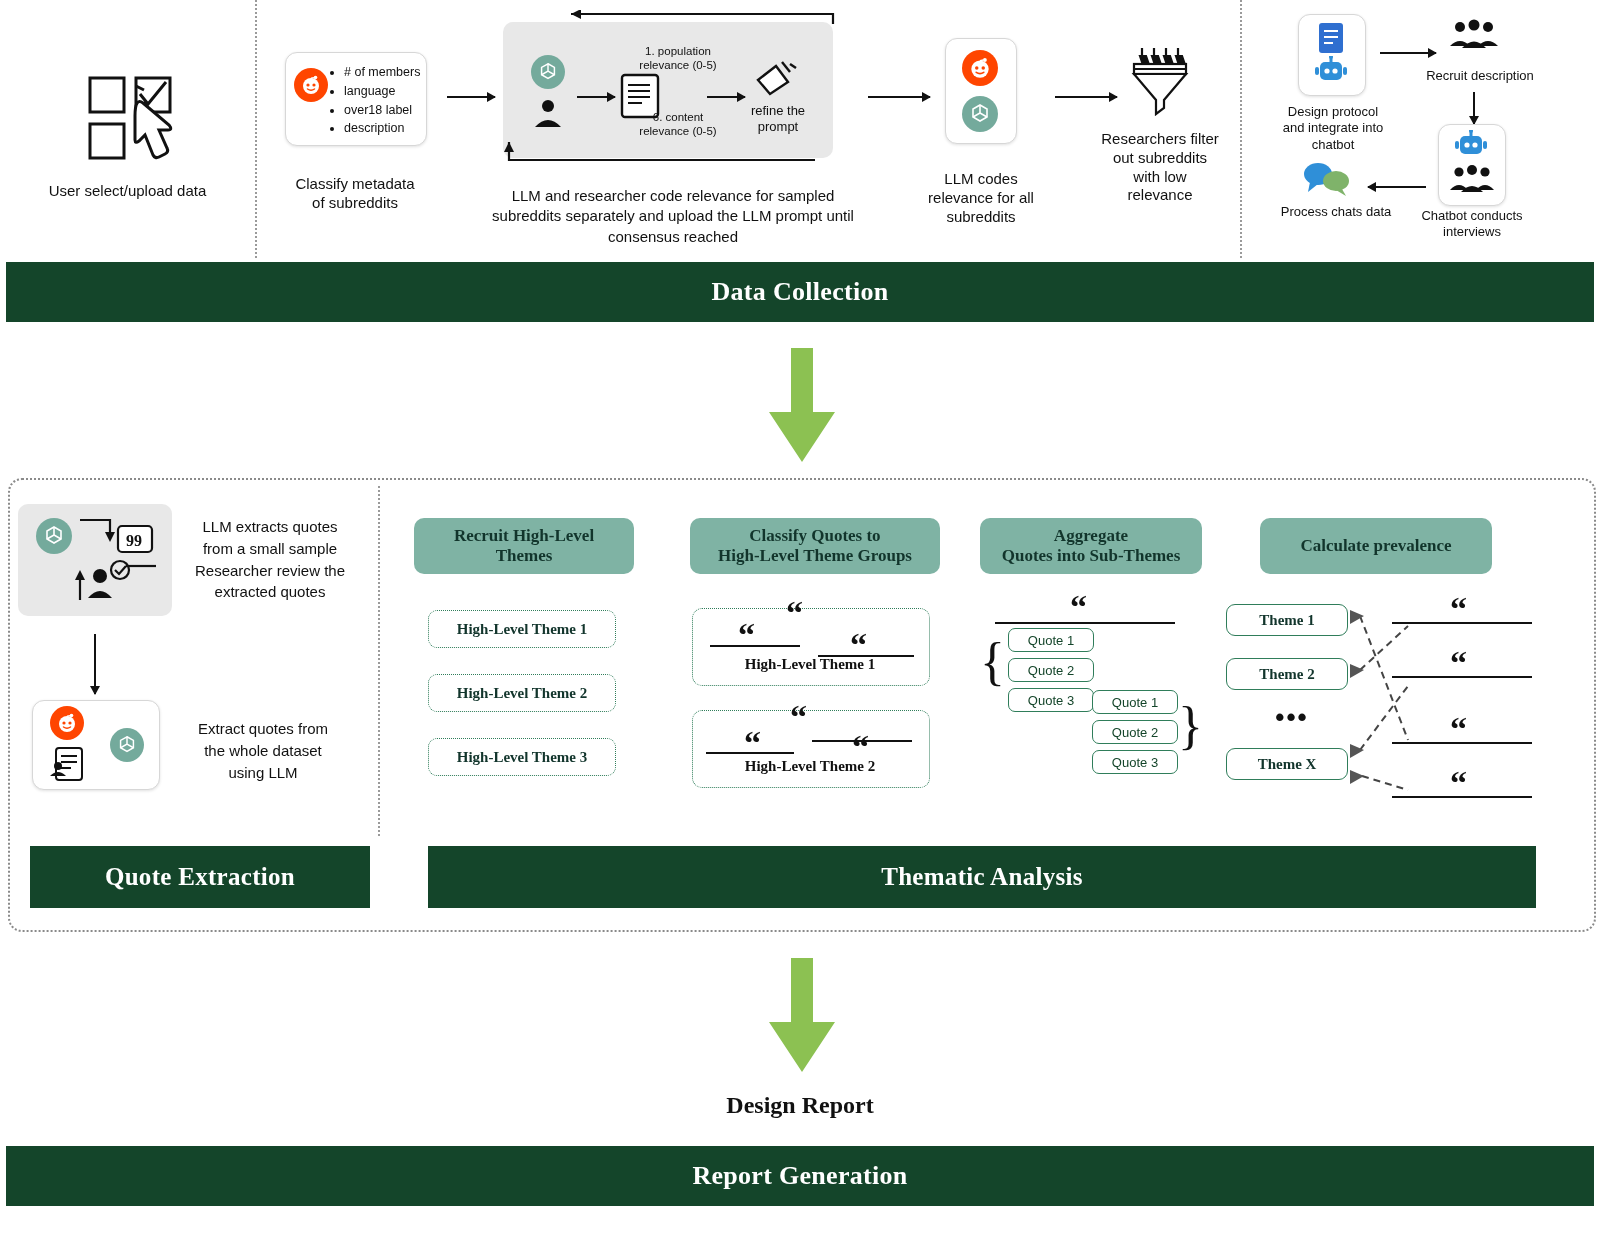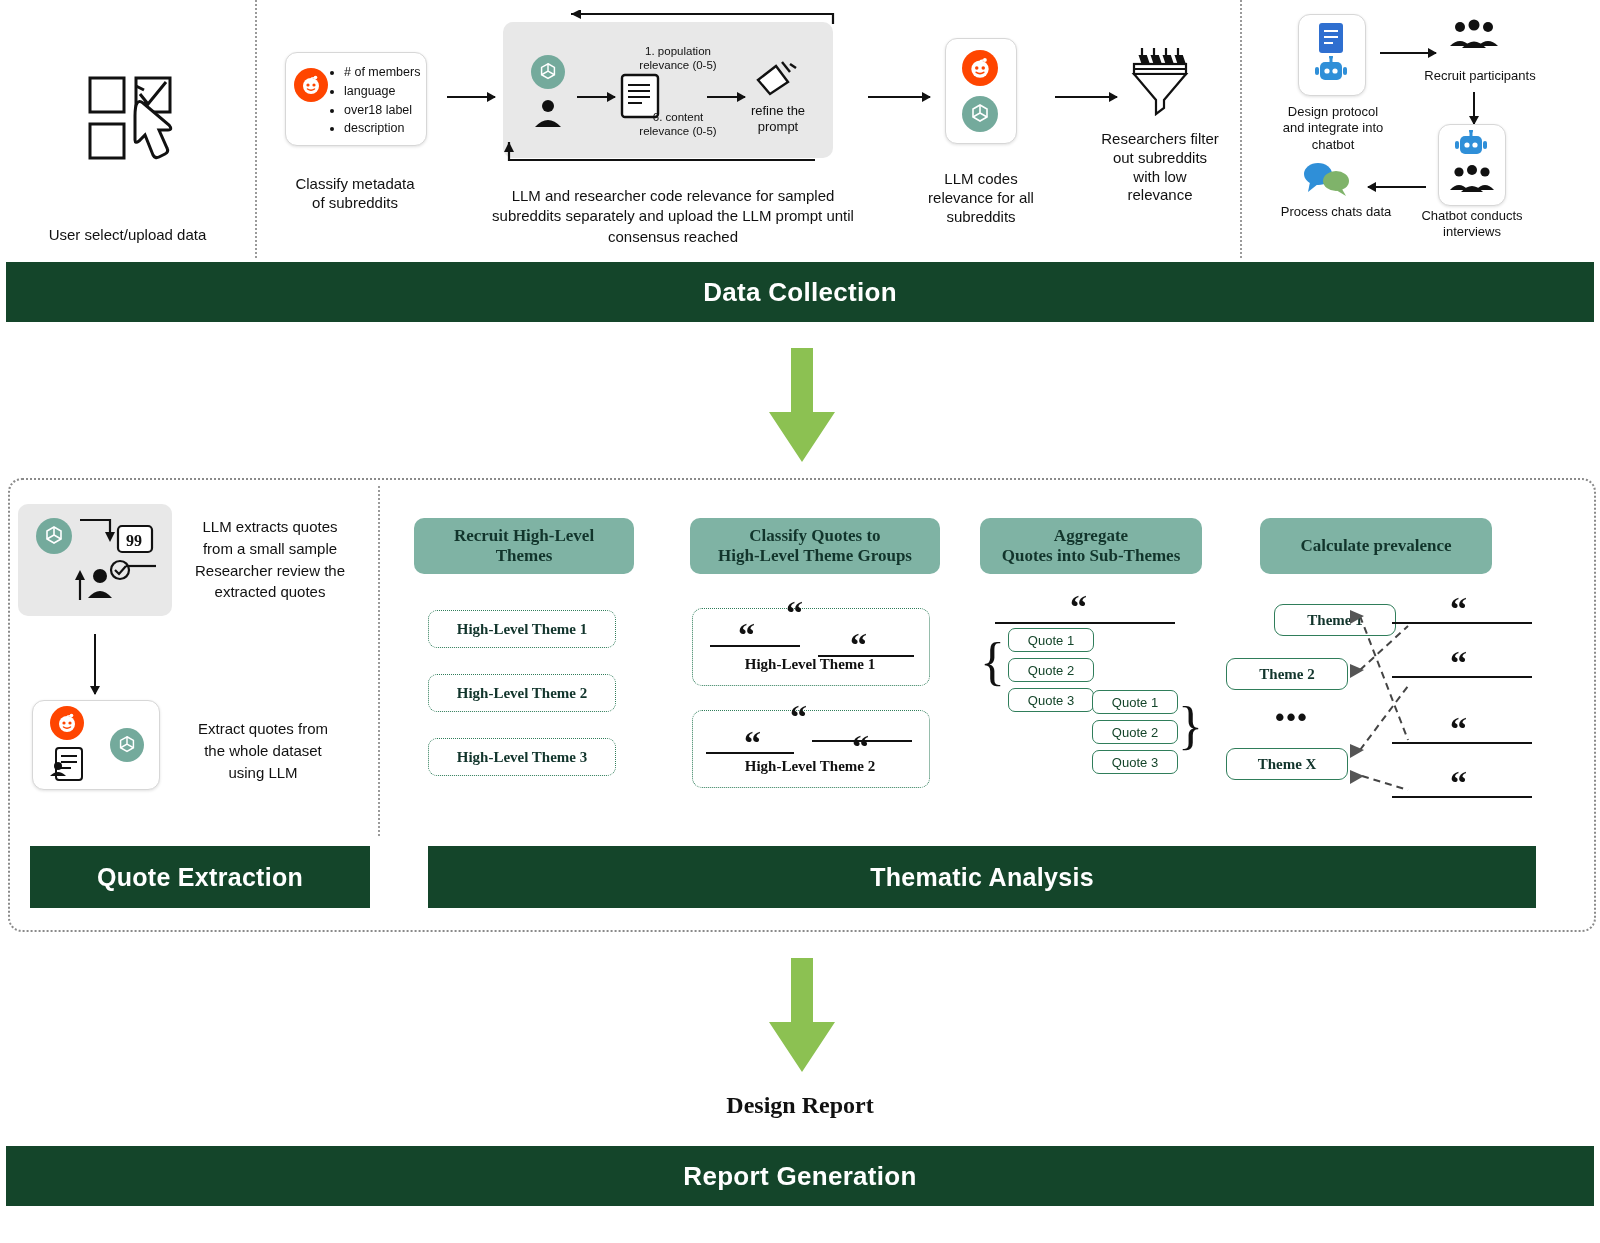--- a/index.html
+++ b/index.html
@@ -190,7 +190,7 @@
     <path d="M14 30 q12 -13 24 0 z" fill="#111"></path>
     <path d="M30 28 q10 -10 20 0 z" fill="#111"></path>
 </svg>
-<div class="txt small ctr" style="left:1400px;top:68px;width:160px;">Recruit participants</div>
+<div class="txt small ctr" style="left:1400px;top:68px;width:160px;">Recruit description</div>
 
 <div class="arrow-d" style="left:1473px;top:92px;height:32px;"></div>
 

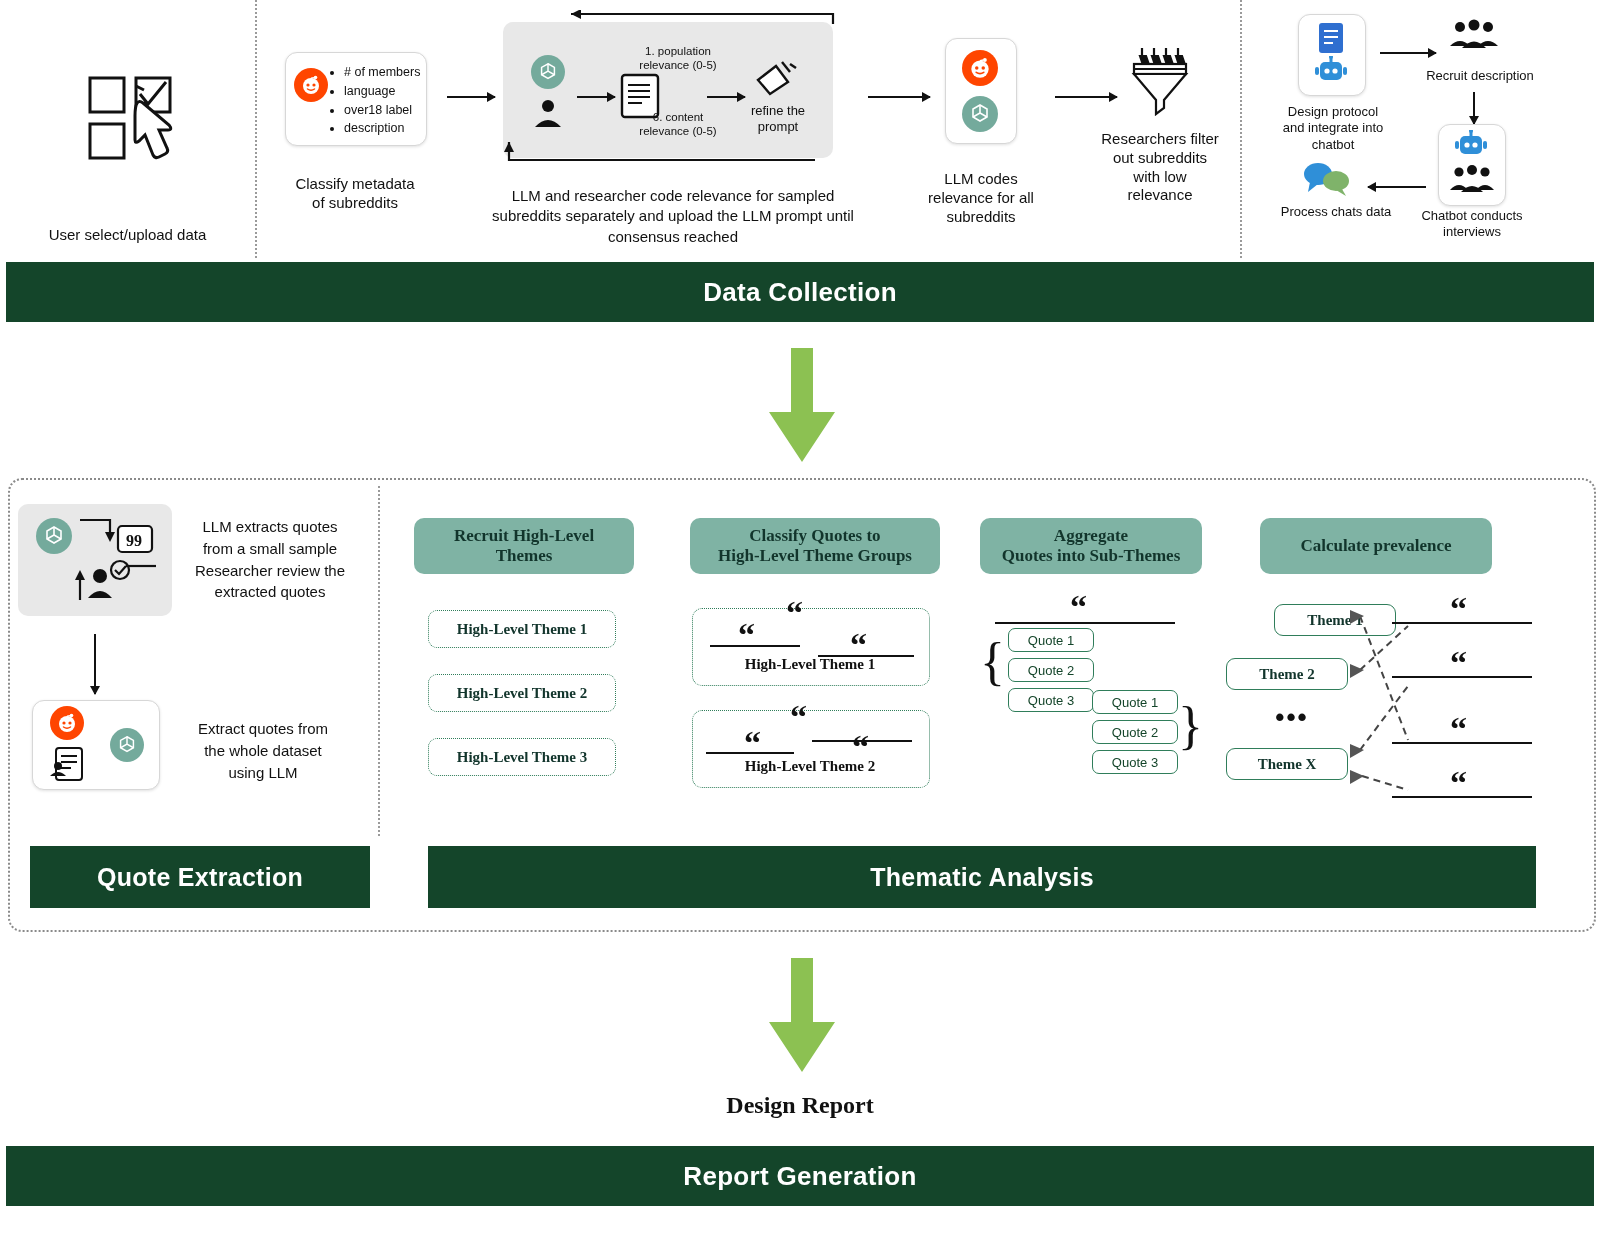--- a/index.html
+++ b/index.html
@@ -52,7 +52,7 @@
   <polyline points="52,22 60,32 78,10" fill="none" stroke="#111" stroke-width="3"></polyline>
   <path d="M47 44 l0 24 q0 4 4 1 l6 -6 l8 20 q2 4 6 2 l6 -3 q4 -2 2 -6 l-8 -18 l9 0 q5 0 1 -5 l-26 -22 q-8 -6 -8 13 z" fill="#fff" stroke="#111" stroke-width="3"></path>
 </svg>
-<div class="txt ctr" style="left:20px;top:182px;width:215px;margin-top:44px;">User select/upload data</div>
+<div class="txt ctr" style="left:20px;top:182px;width:215px;">User select/upload data</div>
 
 <div class="card" style="left:285px;top:52px;width:140px;height:92px;"></div>
 <div class="abs icon-reddit" style="left:294px;top:68px;width:34px;height:34px;font-size:20px;font-weight:bold;">

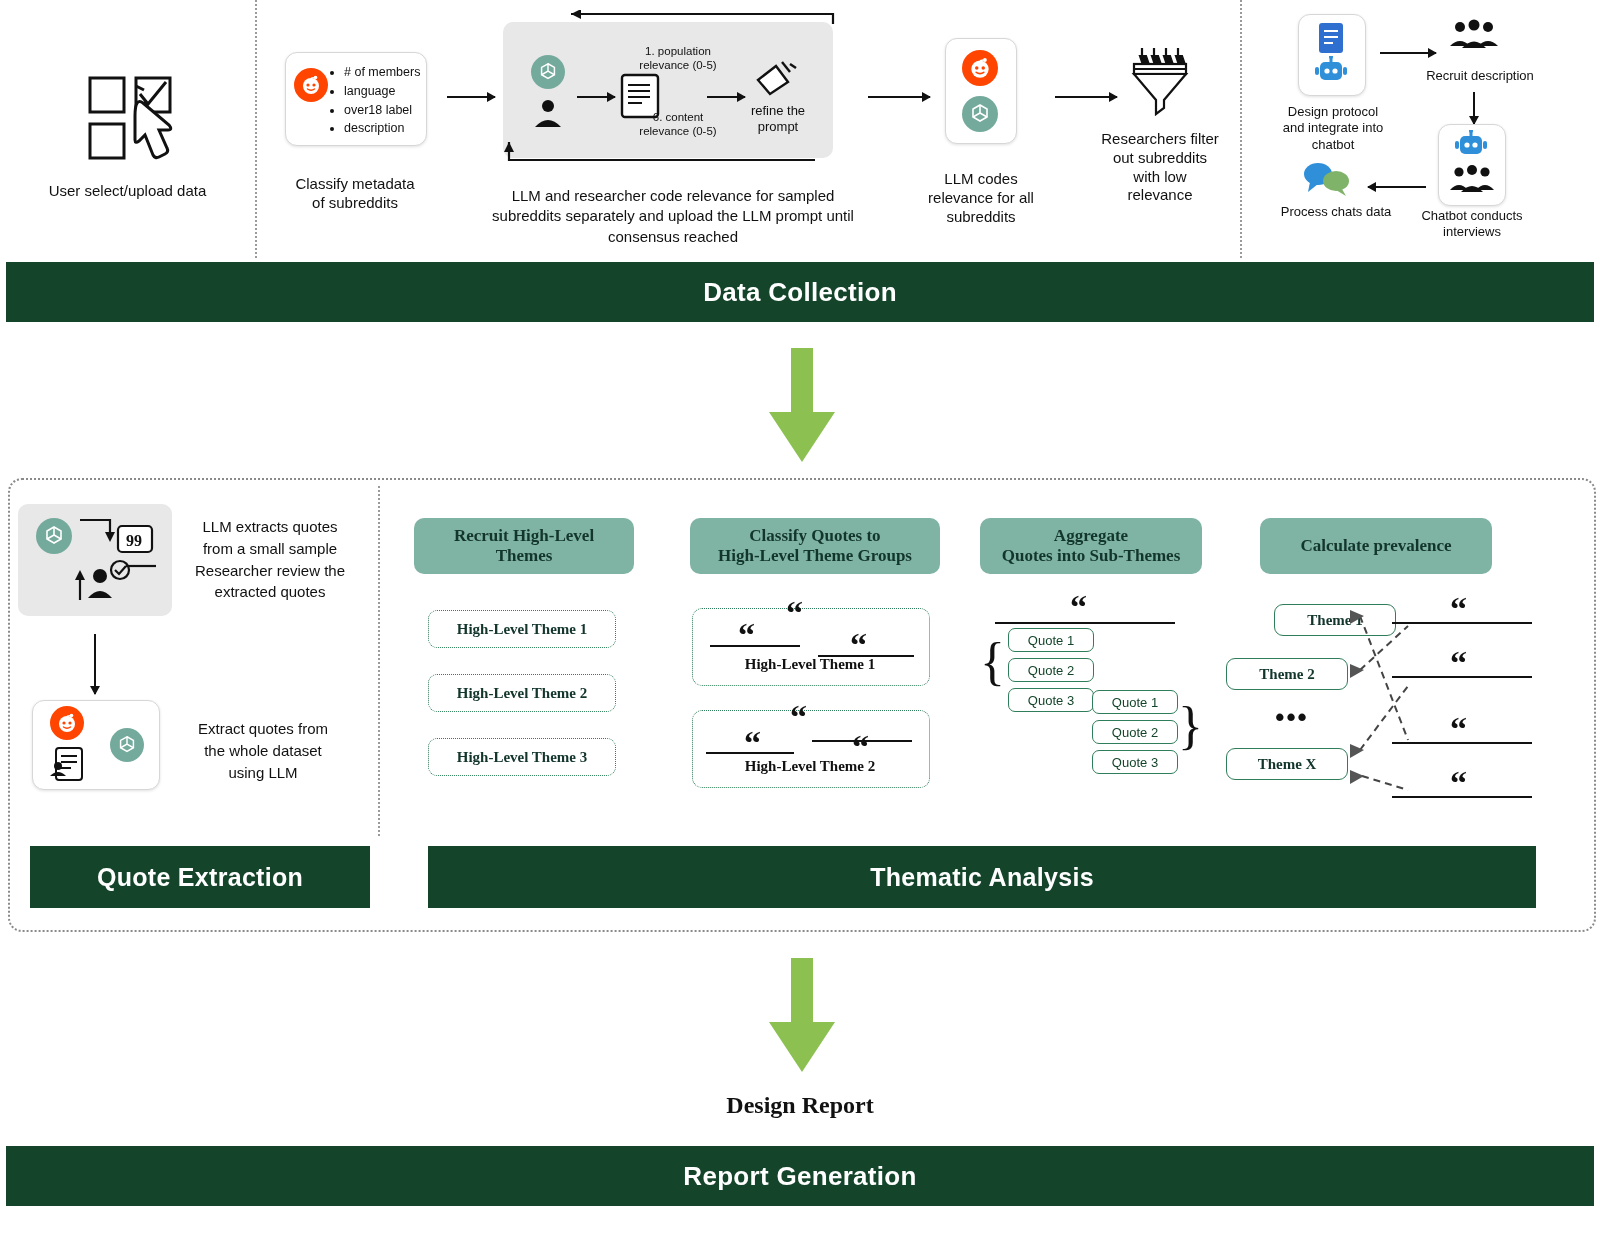--- a/index.html
+++ b/index.html
@@ -7,7 +7,7 @@
   .abs{position:absolute;}
   .ctr{text-align:center;}
   .band{position:absolute;background:#14452a;color:#fff;display:flex;align-items:center;justify-content:center;font-weight:bold;letter-spacing:.3px;}
-  .band span{font-family:Liberation Sans, sans-serif;}
+  .band span{font-family:Liberation Serif, serif;}
   .dashv{position:absolute;border-left:2px dotted #9a9a9a;}
   .dashbox{position:absolute;border:2px dotted #8a8a8a;border-radius:14px;}
   .txt{position:absolute;font-size:15px;line-height:1.25;color:#111;}

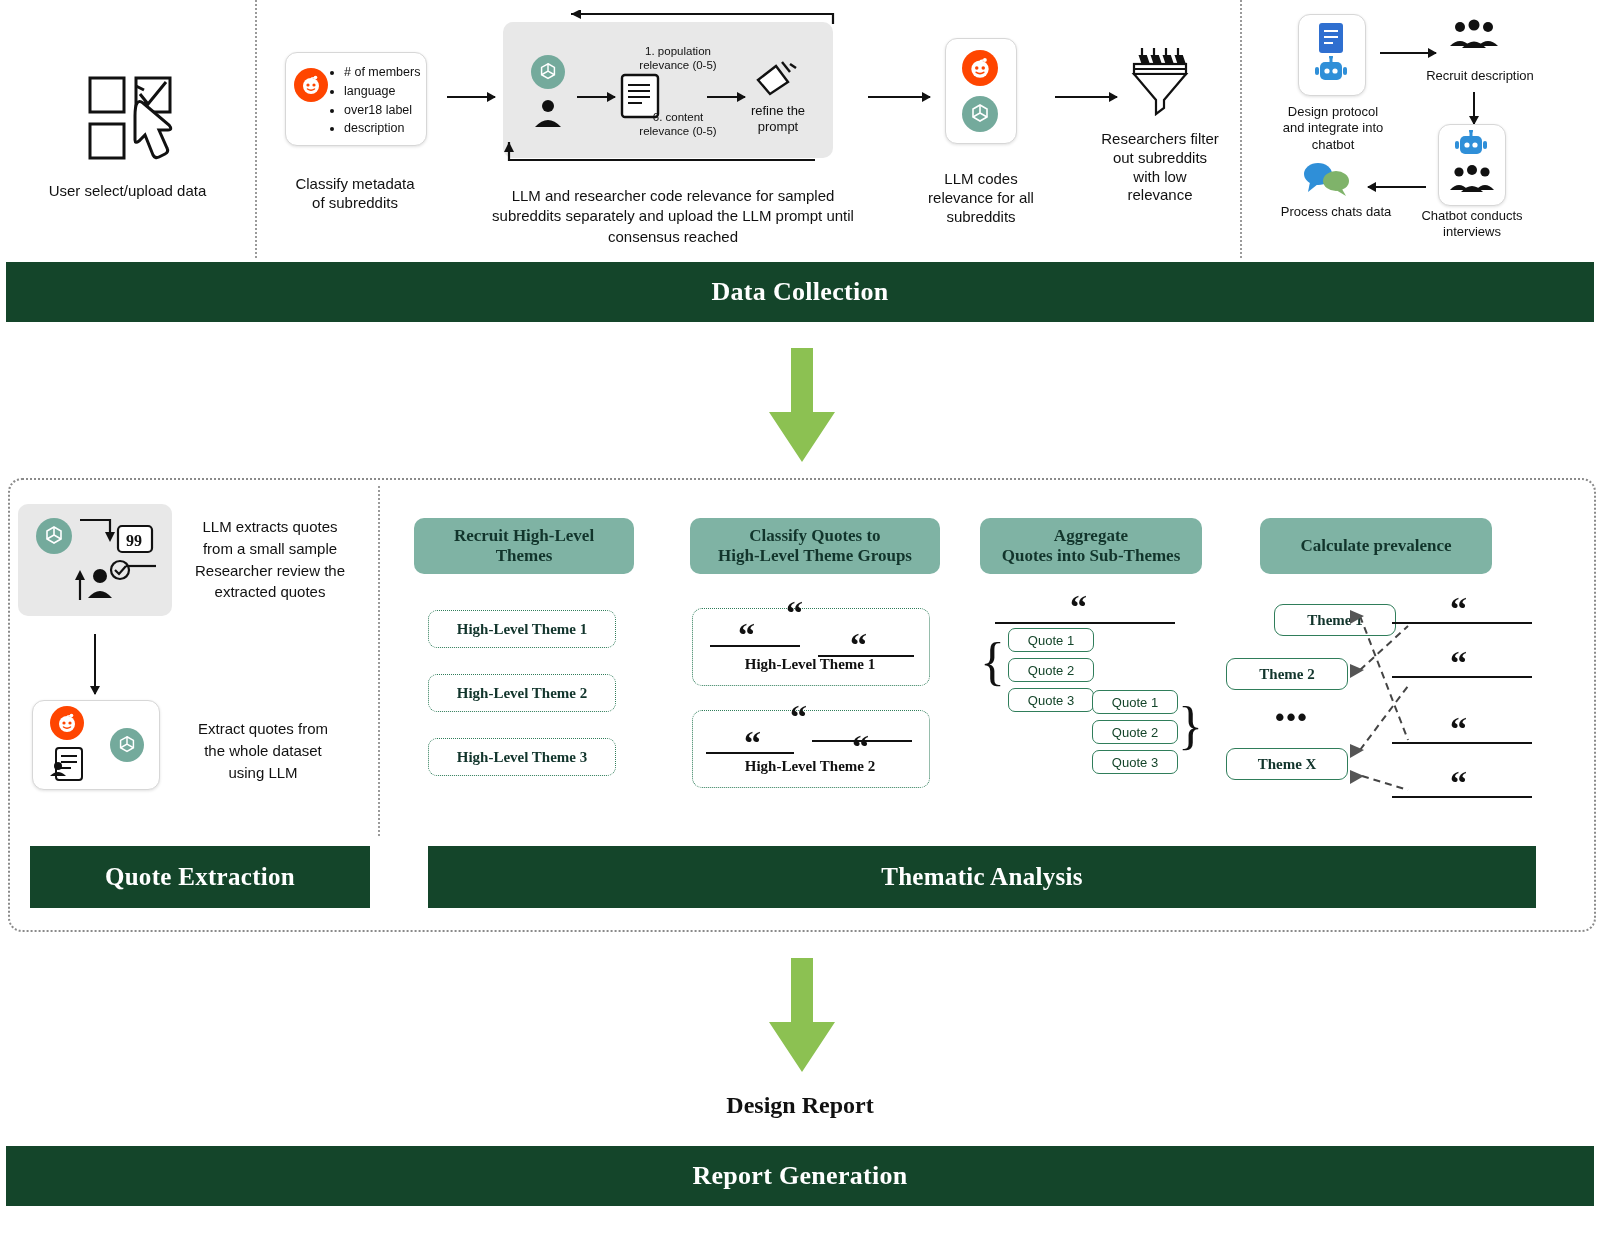--- a/index.html
+++ b/index.html
@@ -358,7 +358,7 @@
 </div>
 <div class="brace" style="left:1178px;top:700px;">}</div>
 
-<div class="themepill solid" style="left:1274px;top:604px;width:120px;height:30px;">
+<div class="themepill solid" style="left:1226px;top:604px;width:120px;height:30px;">
   <span>Theme 1</span>
 </div>
 <div class="themepill solid" style="left:1226px;top:658px;width:120px;height:30px;">

